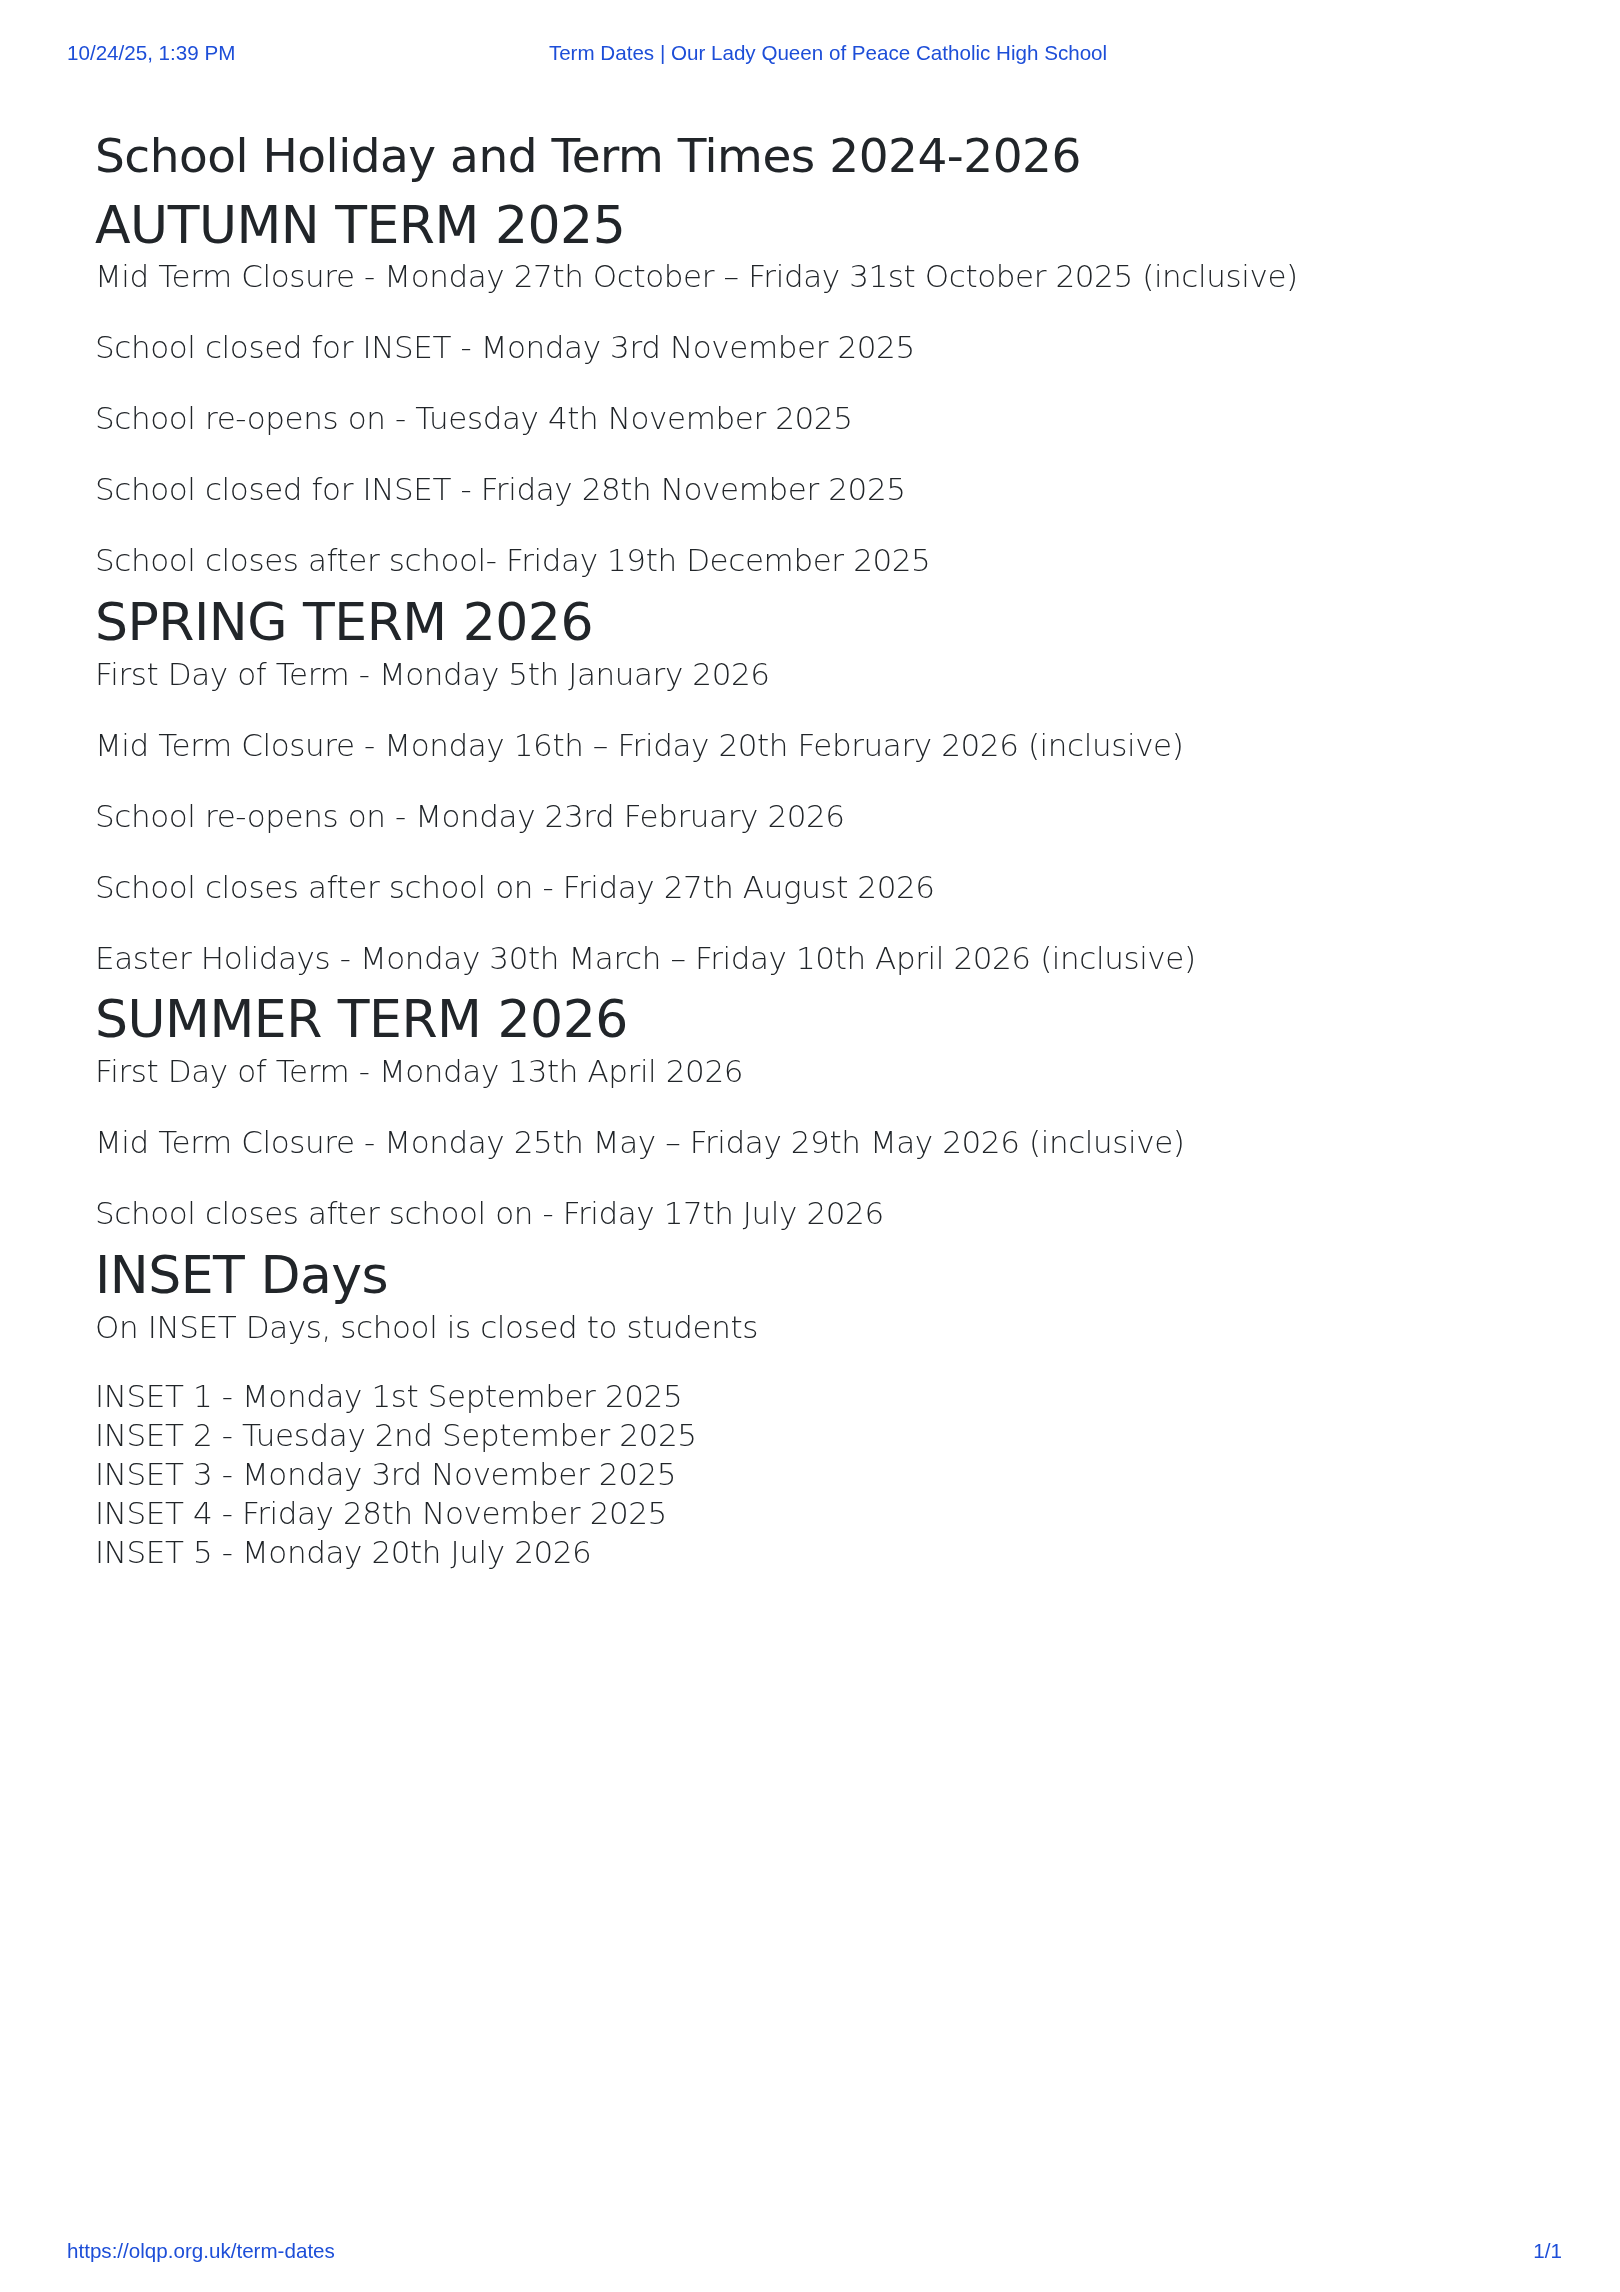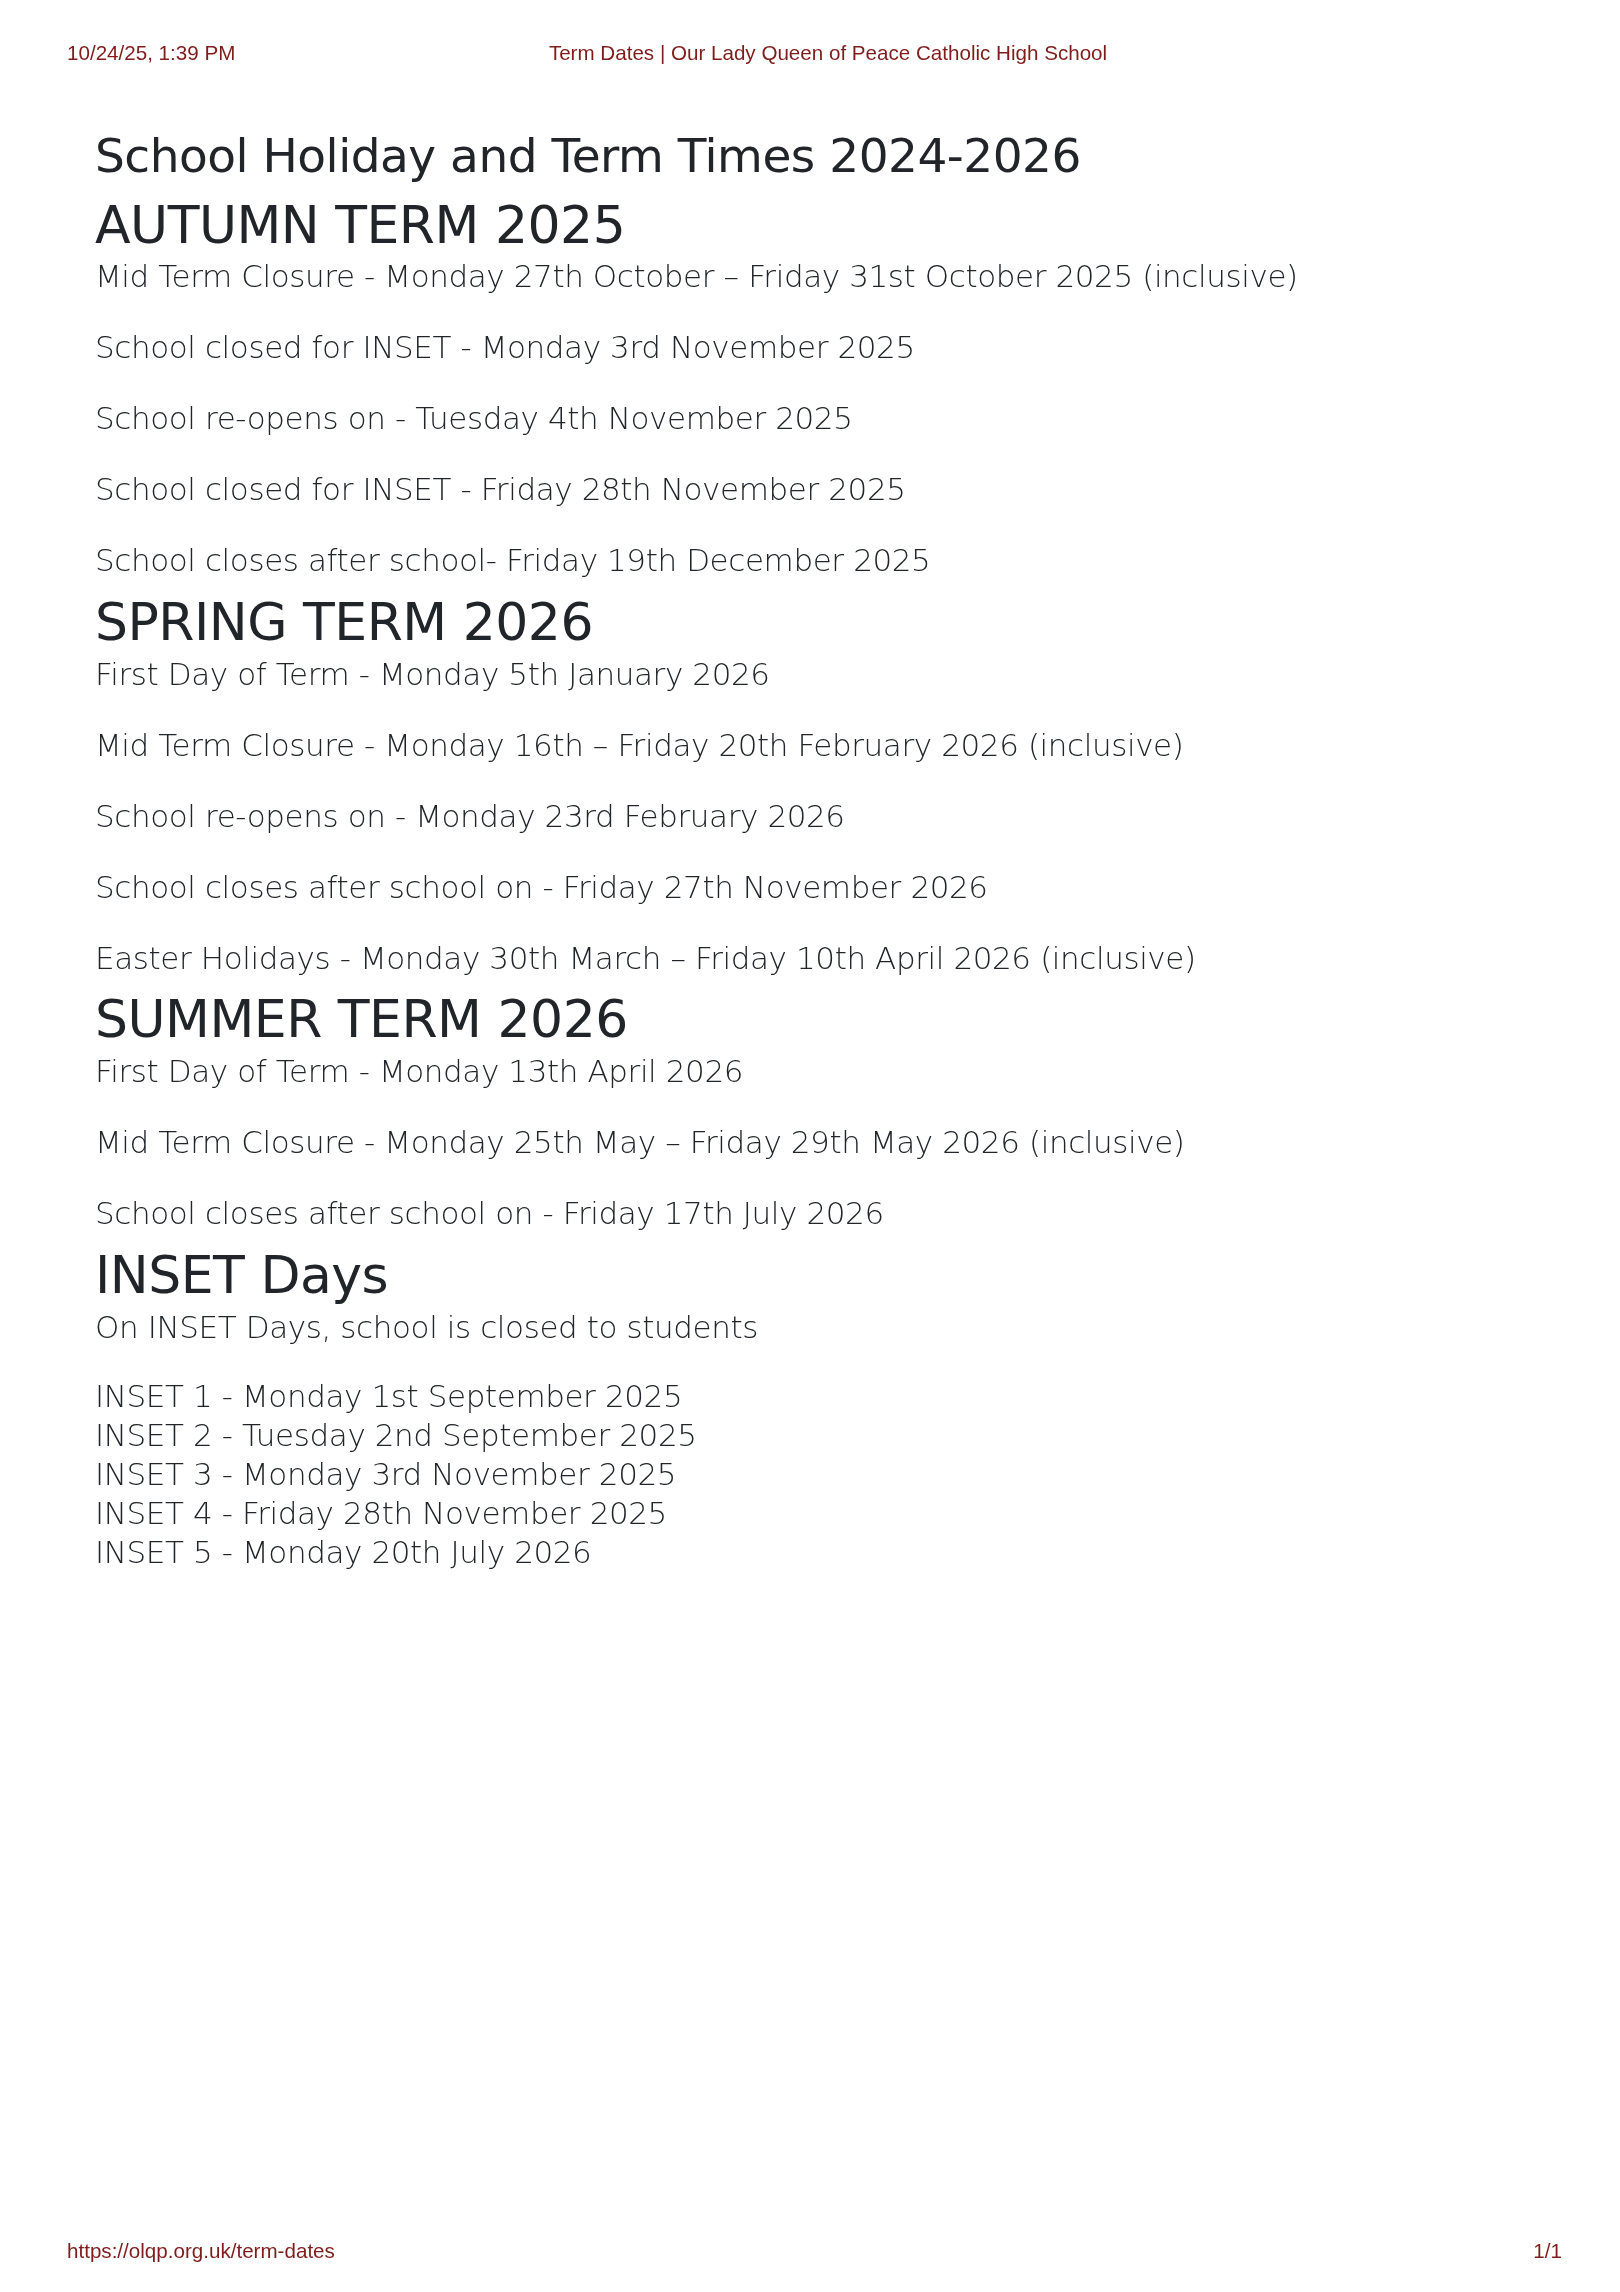--- a/index.html
+++ b/index.html
@@ -21,7 +21,7 @@
       right: 0;
       font-family: "Liberation Sans", sans-serif;
       font-size: 20.6px;
-      color: #7f1d1d;
+      color: #1d4ed8;
     }
     .print-header { top: 41px; height: 25.5px; }
     .print-footer { top: 2239px; height: 25.5px; }

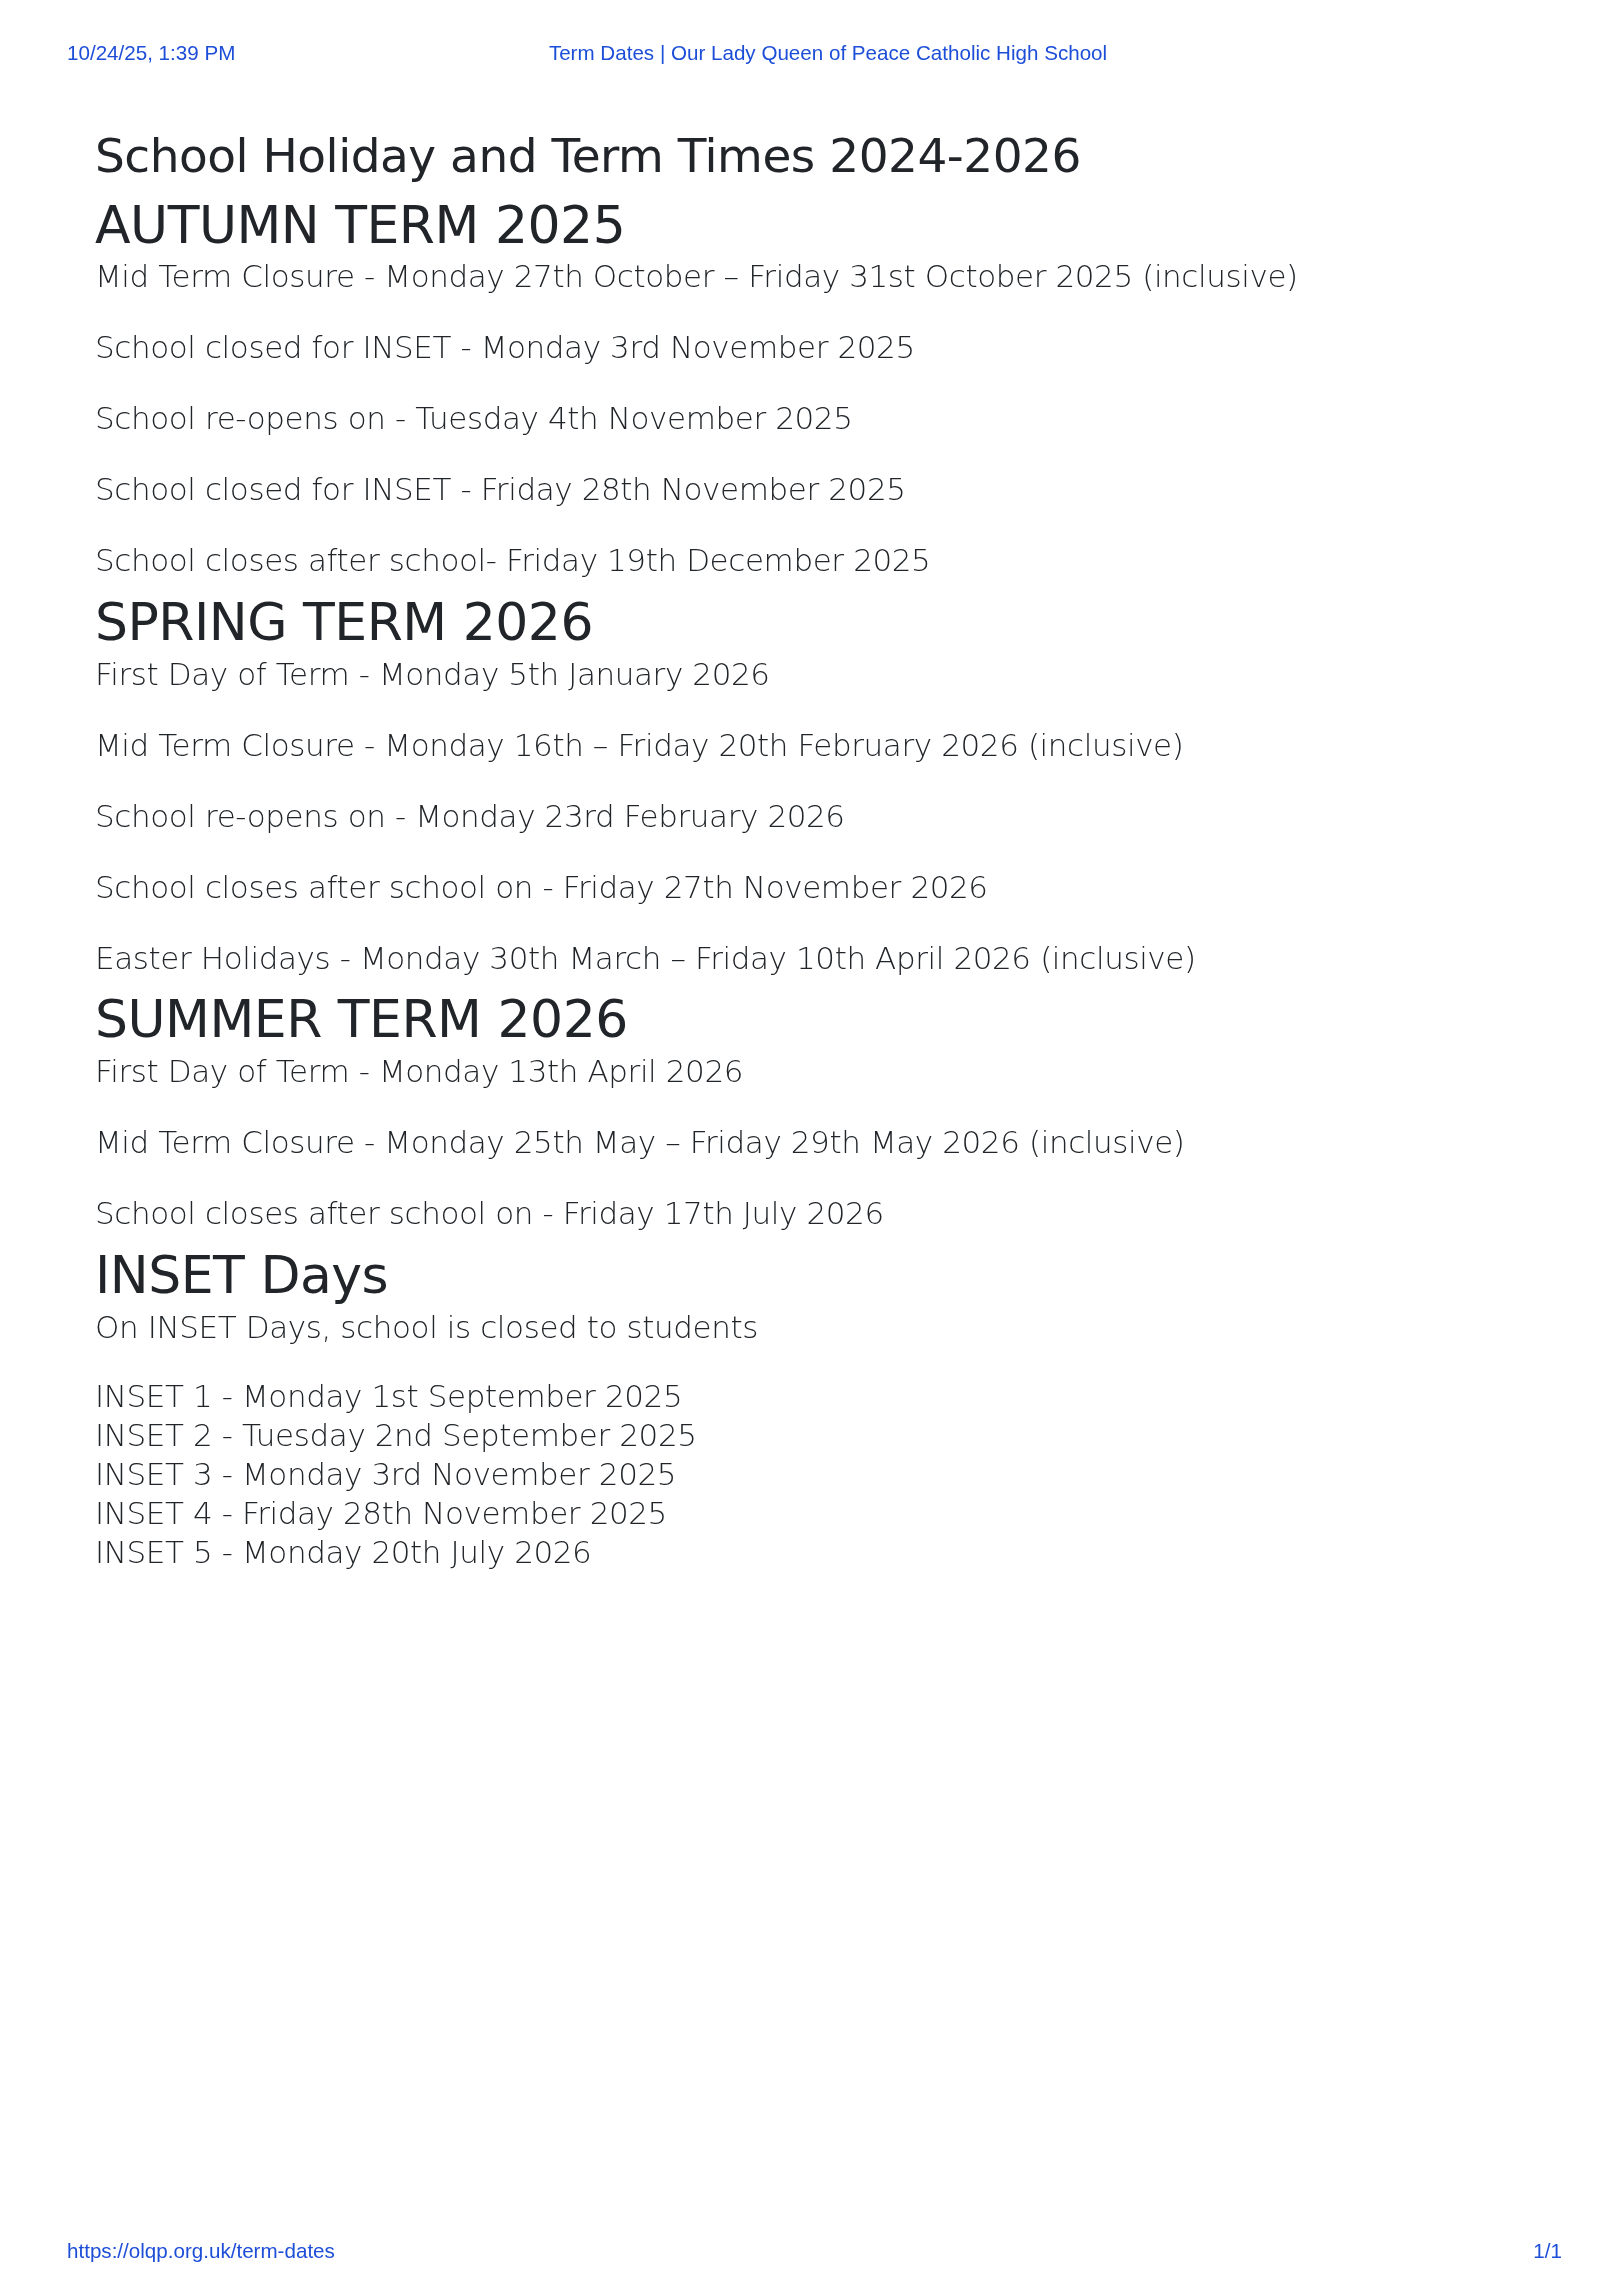--- a/index.html
+++ b/index.html
@@ -114,7 +114,7 @@
     <p class="term-item">First Day of Term - Monday 5th January 2026</p>
     <p class="term-item">Mid Term Closure - Monday 16th – Friday 20th February 2026 (inclusive)</p>
     <p class="term-item">School re-opens on - Monday 23rd February 2026</p>
-    <p class="term-item">School closes after school on - Friday 27th November 2026</p>
+    <p class="term-item">School closes after school on - Friday 27th August 2026</p>
     <p class="term-item">Easter Holidays - Monday 30th March – Friday 10th April 2026 (inclusive)</p>
   </section>
 

